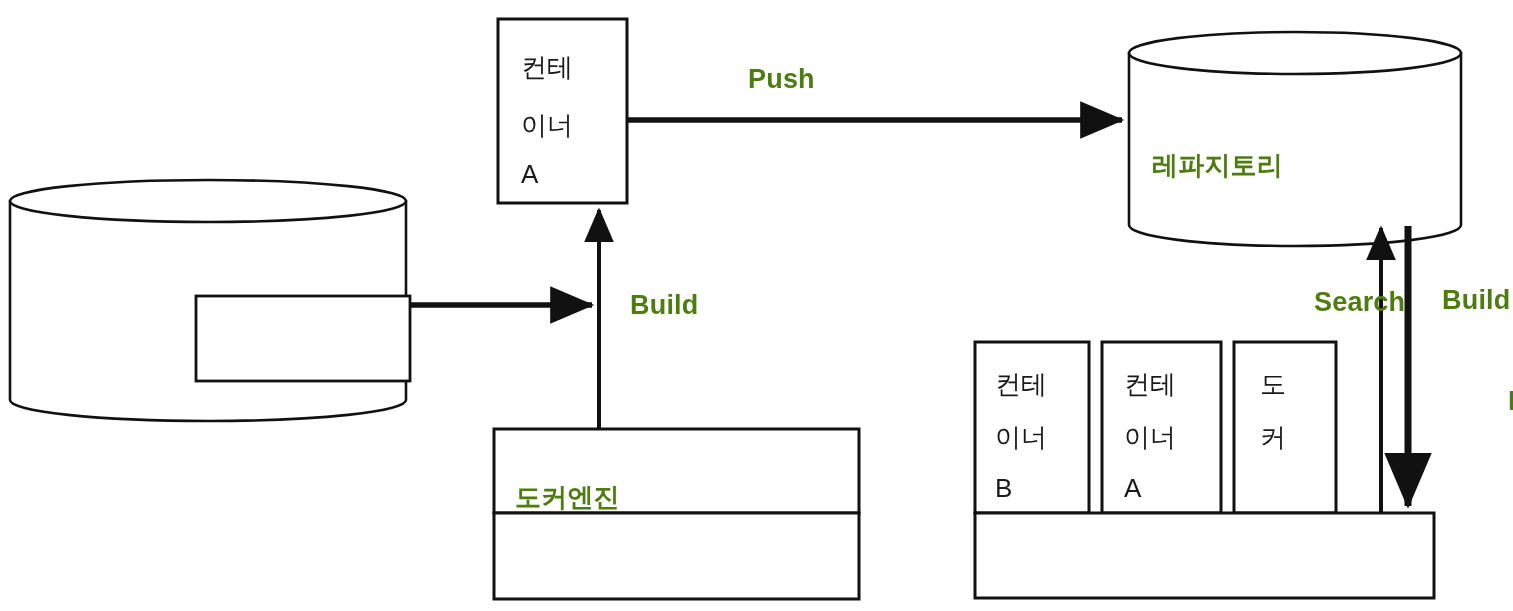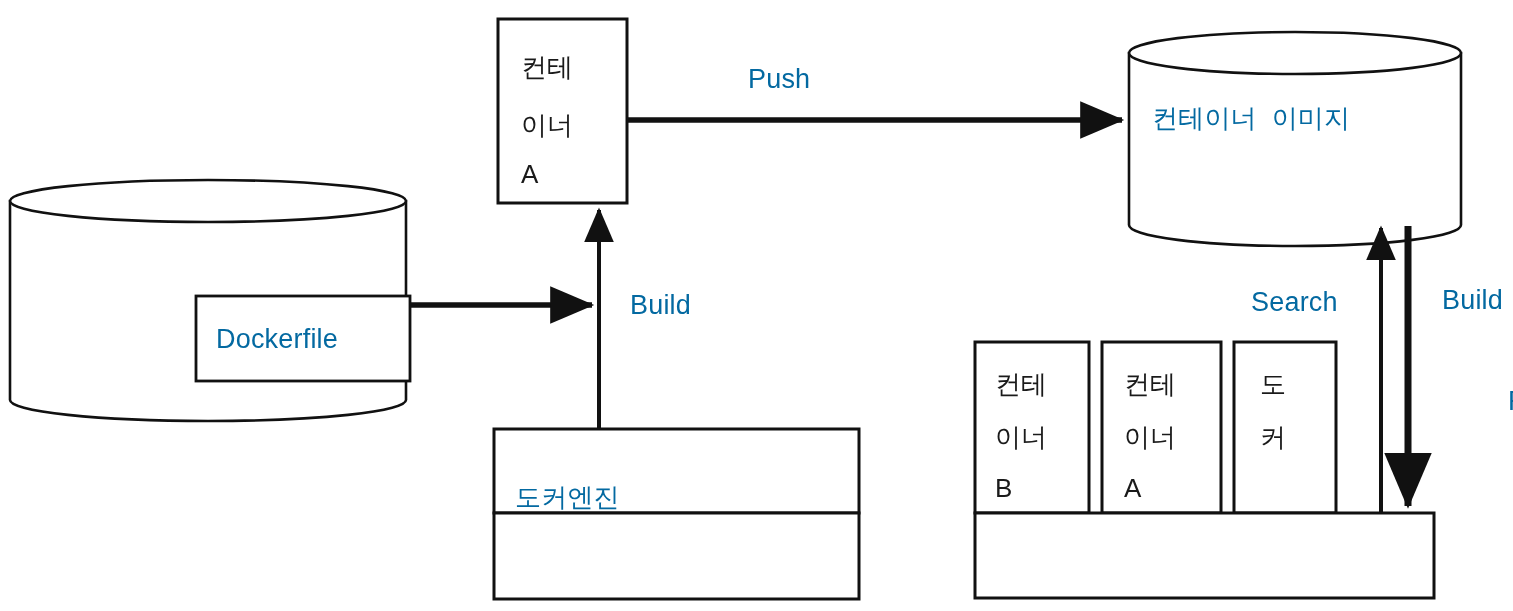--- a/index.html
+++ b/index.html
@@ -28,9 +28,10 @@
     position: absolute;
     font-size: 27px;
     line-height: 1.32;
-    color: #0369a1;
+    color: #4d7c0f;
     white-space: pre;
     letter-spacing: 0.2px;
+    font-weight: bold;
   }
   .lbl-ko { font-size: 26px; }
   .stack {

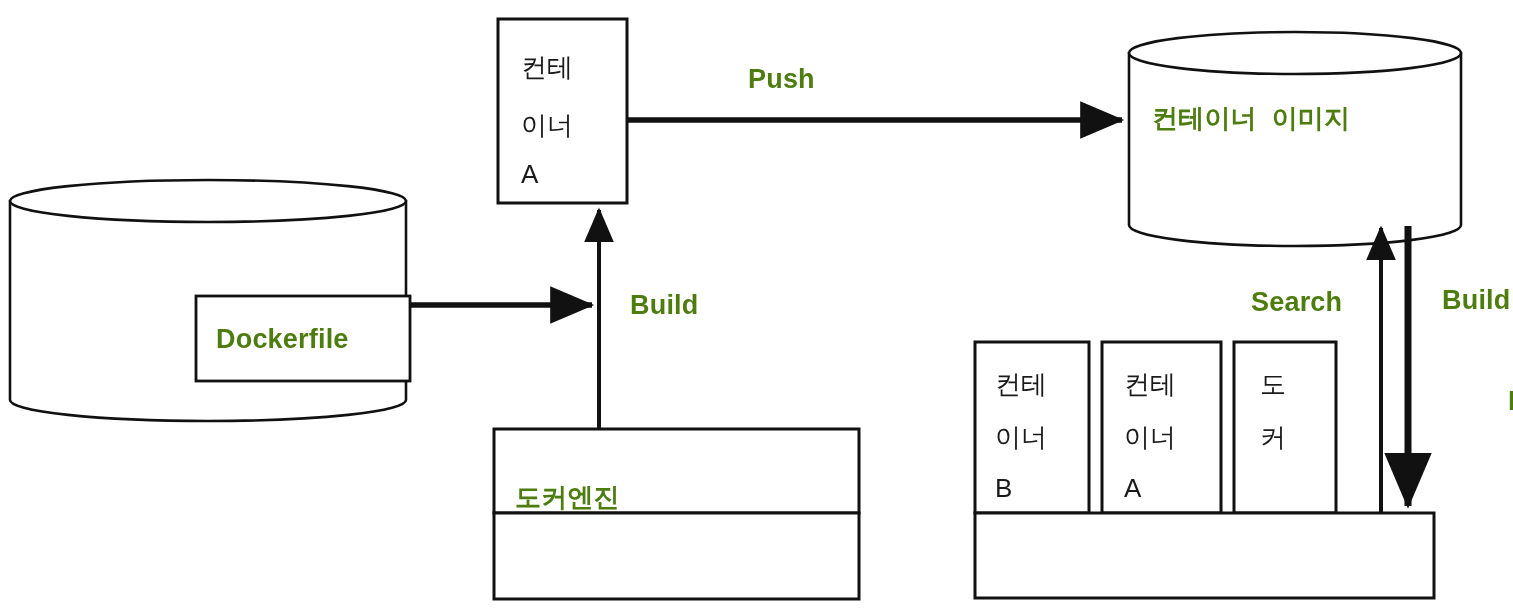--- a/index.html
+++ b/index.html
@@ -97,7 +97,6 @@
   <div class="stack" style="left:521px; top:104px;">이너</div>
   <div class="stack" style="left:521px; top:153px;">A</div>
 
-  <div class="lbl lbl-ko" style="left:1152px; top:101px;">컨테이너  이미지</div>
 
   <div class="lbl lbl-ko" style="left:515px; top:480px;">도커엔진</div>
 

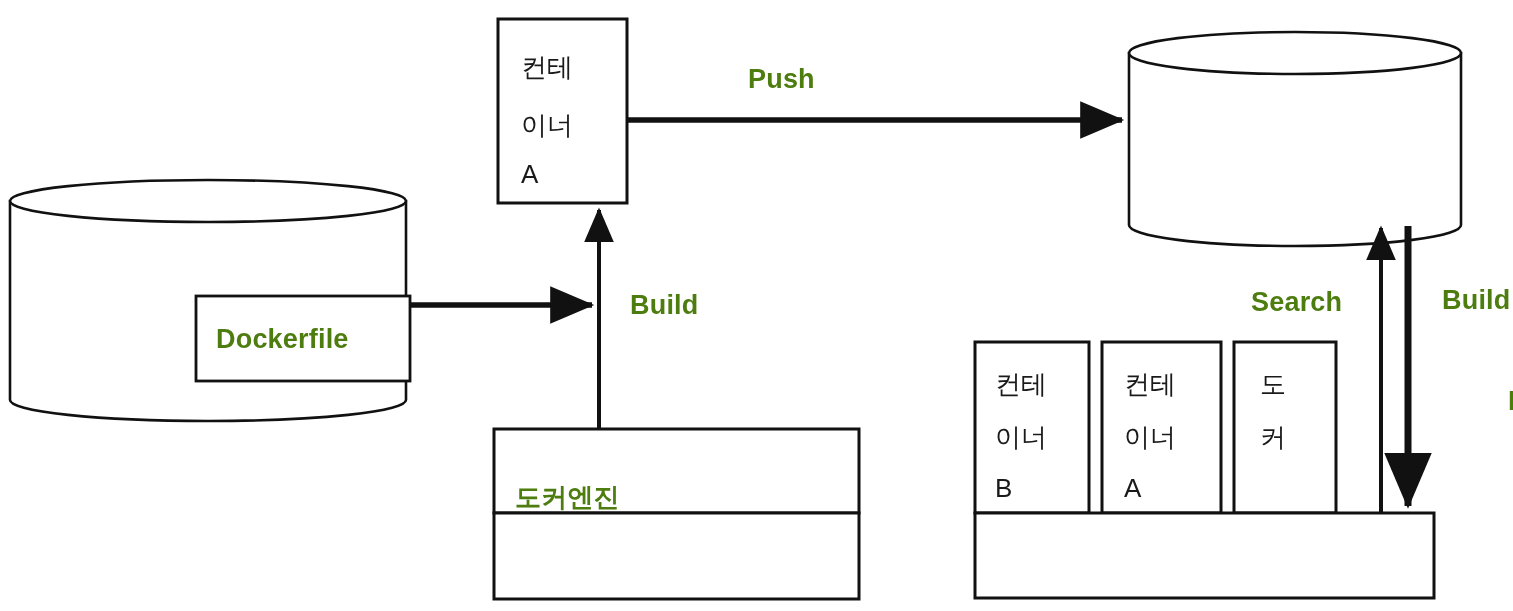--- a/index.html
+++ b/index.html
@@ -97,6 +97,7 @@
   <div class="stack" style="left:521px; top:104px;">이너</div>
   <div class="stack" style="left:521px; top:153px;">A</div>
 
+  <div class="lbl lbl-ko" style="left:1152px; top:148px;">레파지토리</div>
 
   <div class="lbl lbl-ko" style="left:515px; top:480px;">도커엔진</div>
 

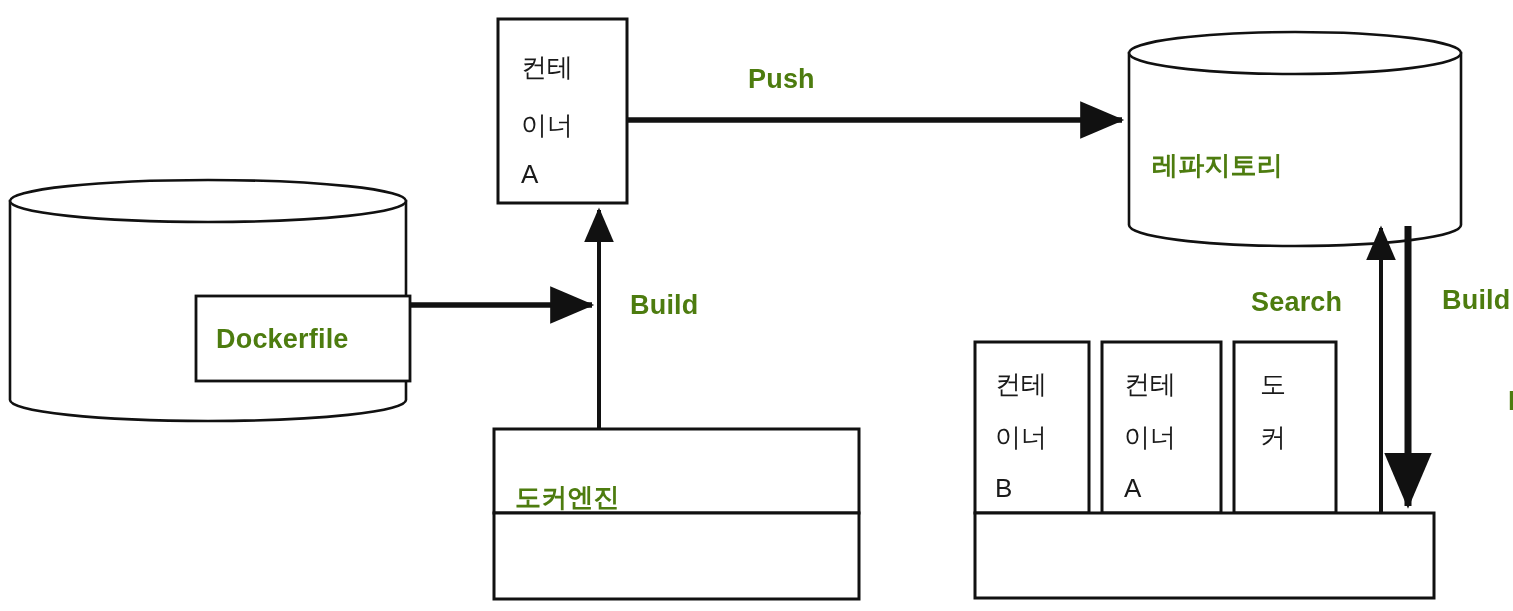--- a/index.html
+++ b/index.html
@@ -118,7 +118,7 @@
 
   <div class="lbl" style="left:630px; top:288px;text-align:center;">Build</div>
 
-  <div class="lbl" style="left:1251px; top:285px;">Search</div>
+  <div class="lbl" style="left:1314px; top:285px;">Search</div>
 
   <div class="lbl" style="left:1442px; top:283px;">Build</div>
 

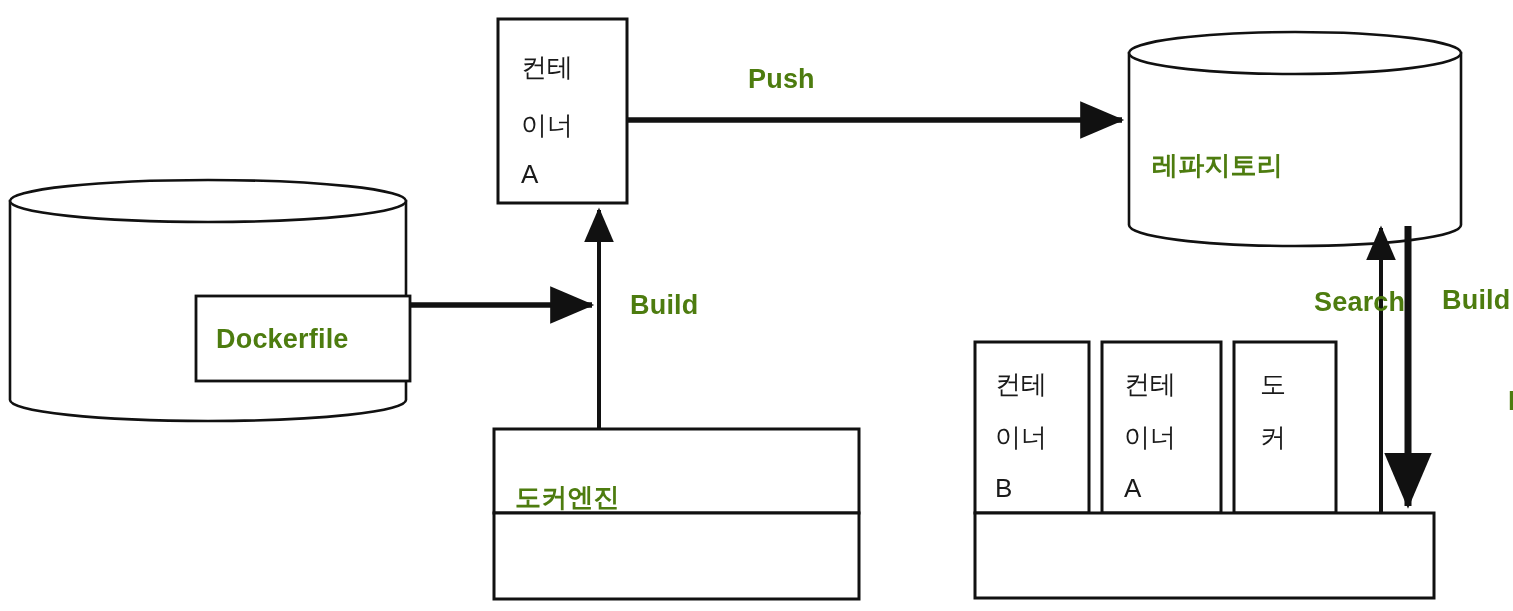--- a/index.html
+++ b/index.html
@@ -91,7 +91,6 @@
   </svg>
 
 
-  <div class="lbl" style="left:216px; top:322px;">Dockerfile</div>
 
   <div class="stack" style="left:521px; top:46px;">컨테</div>
   <div class="stack" style="left:521px; top:104px;">이너</div>

